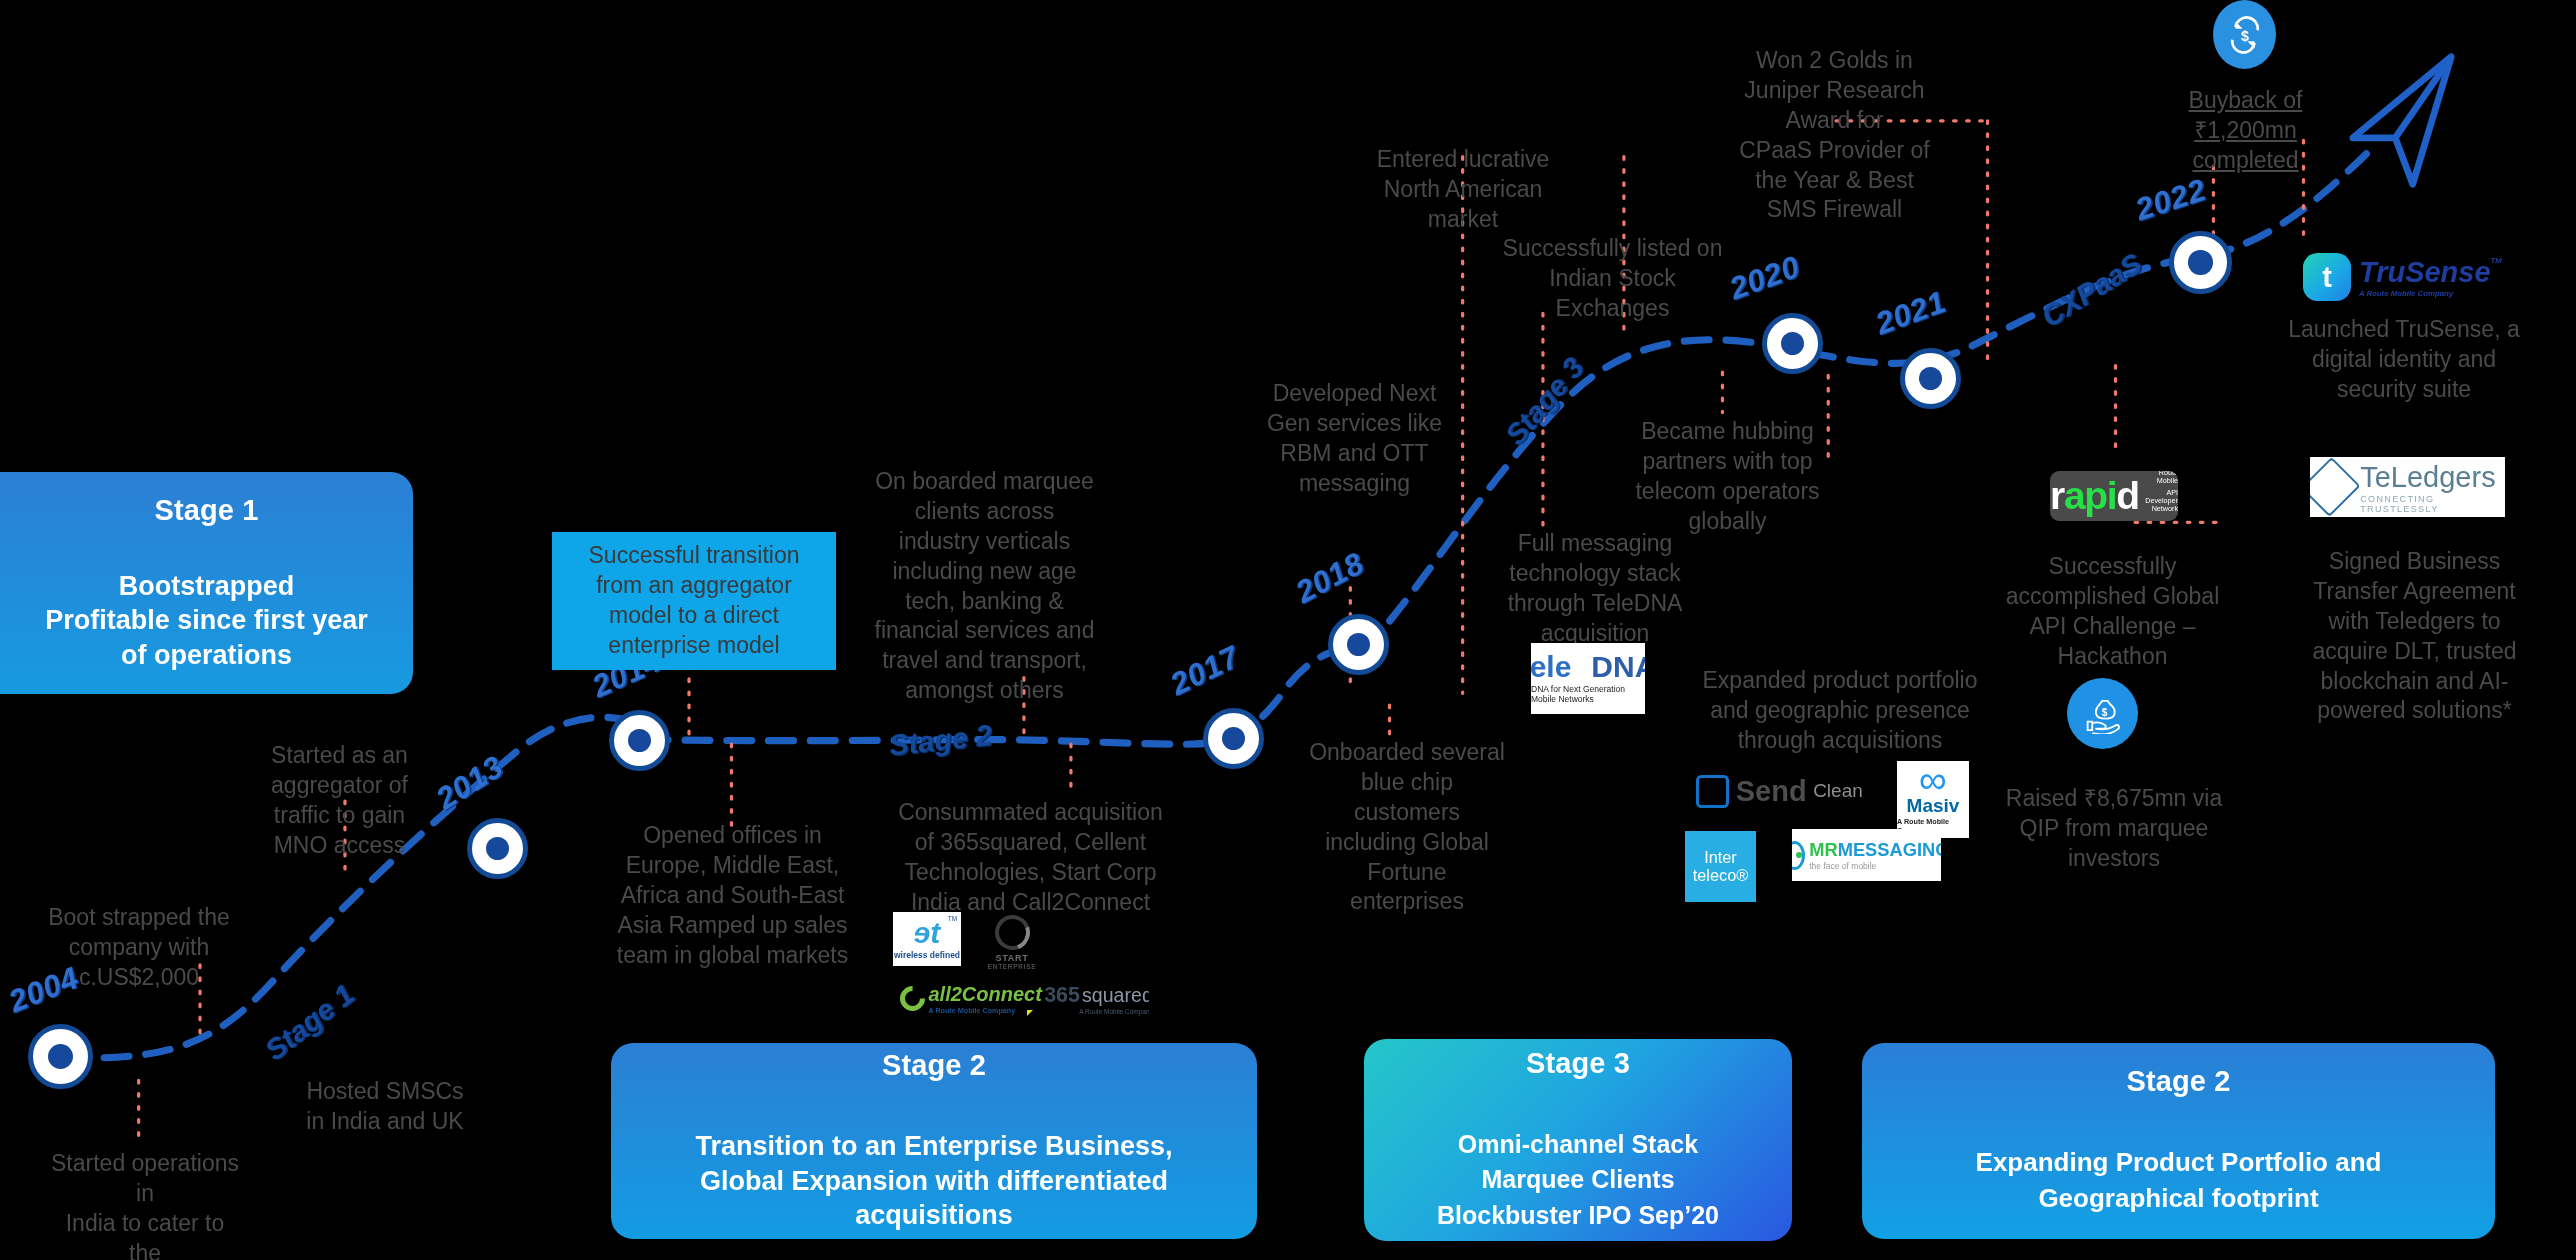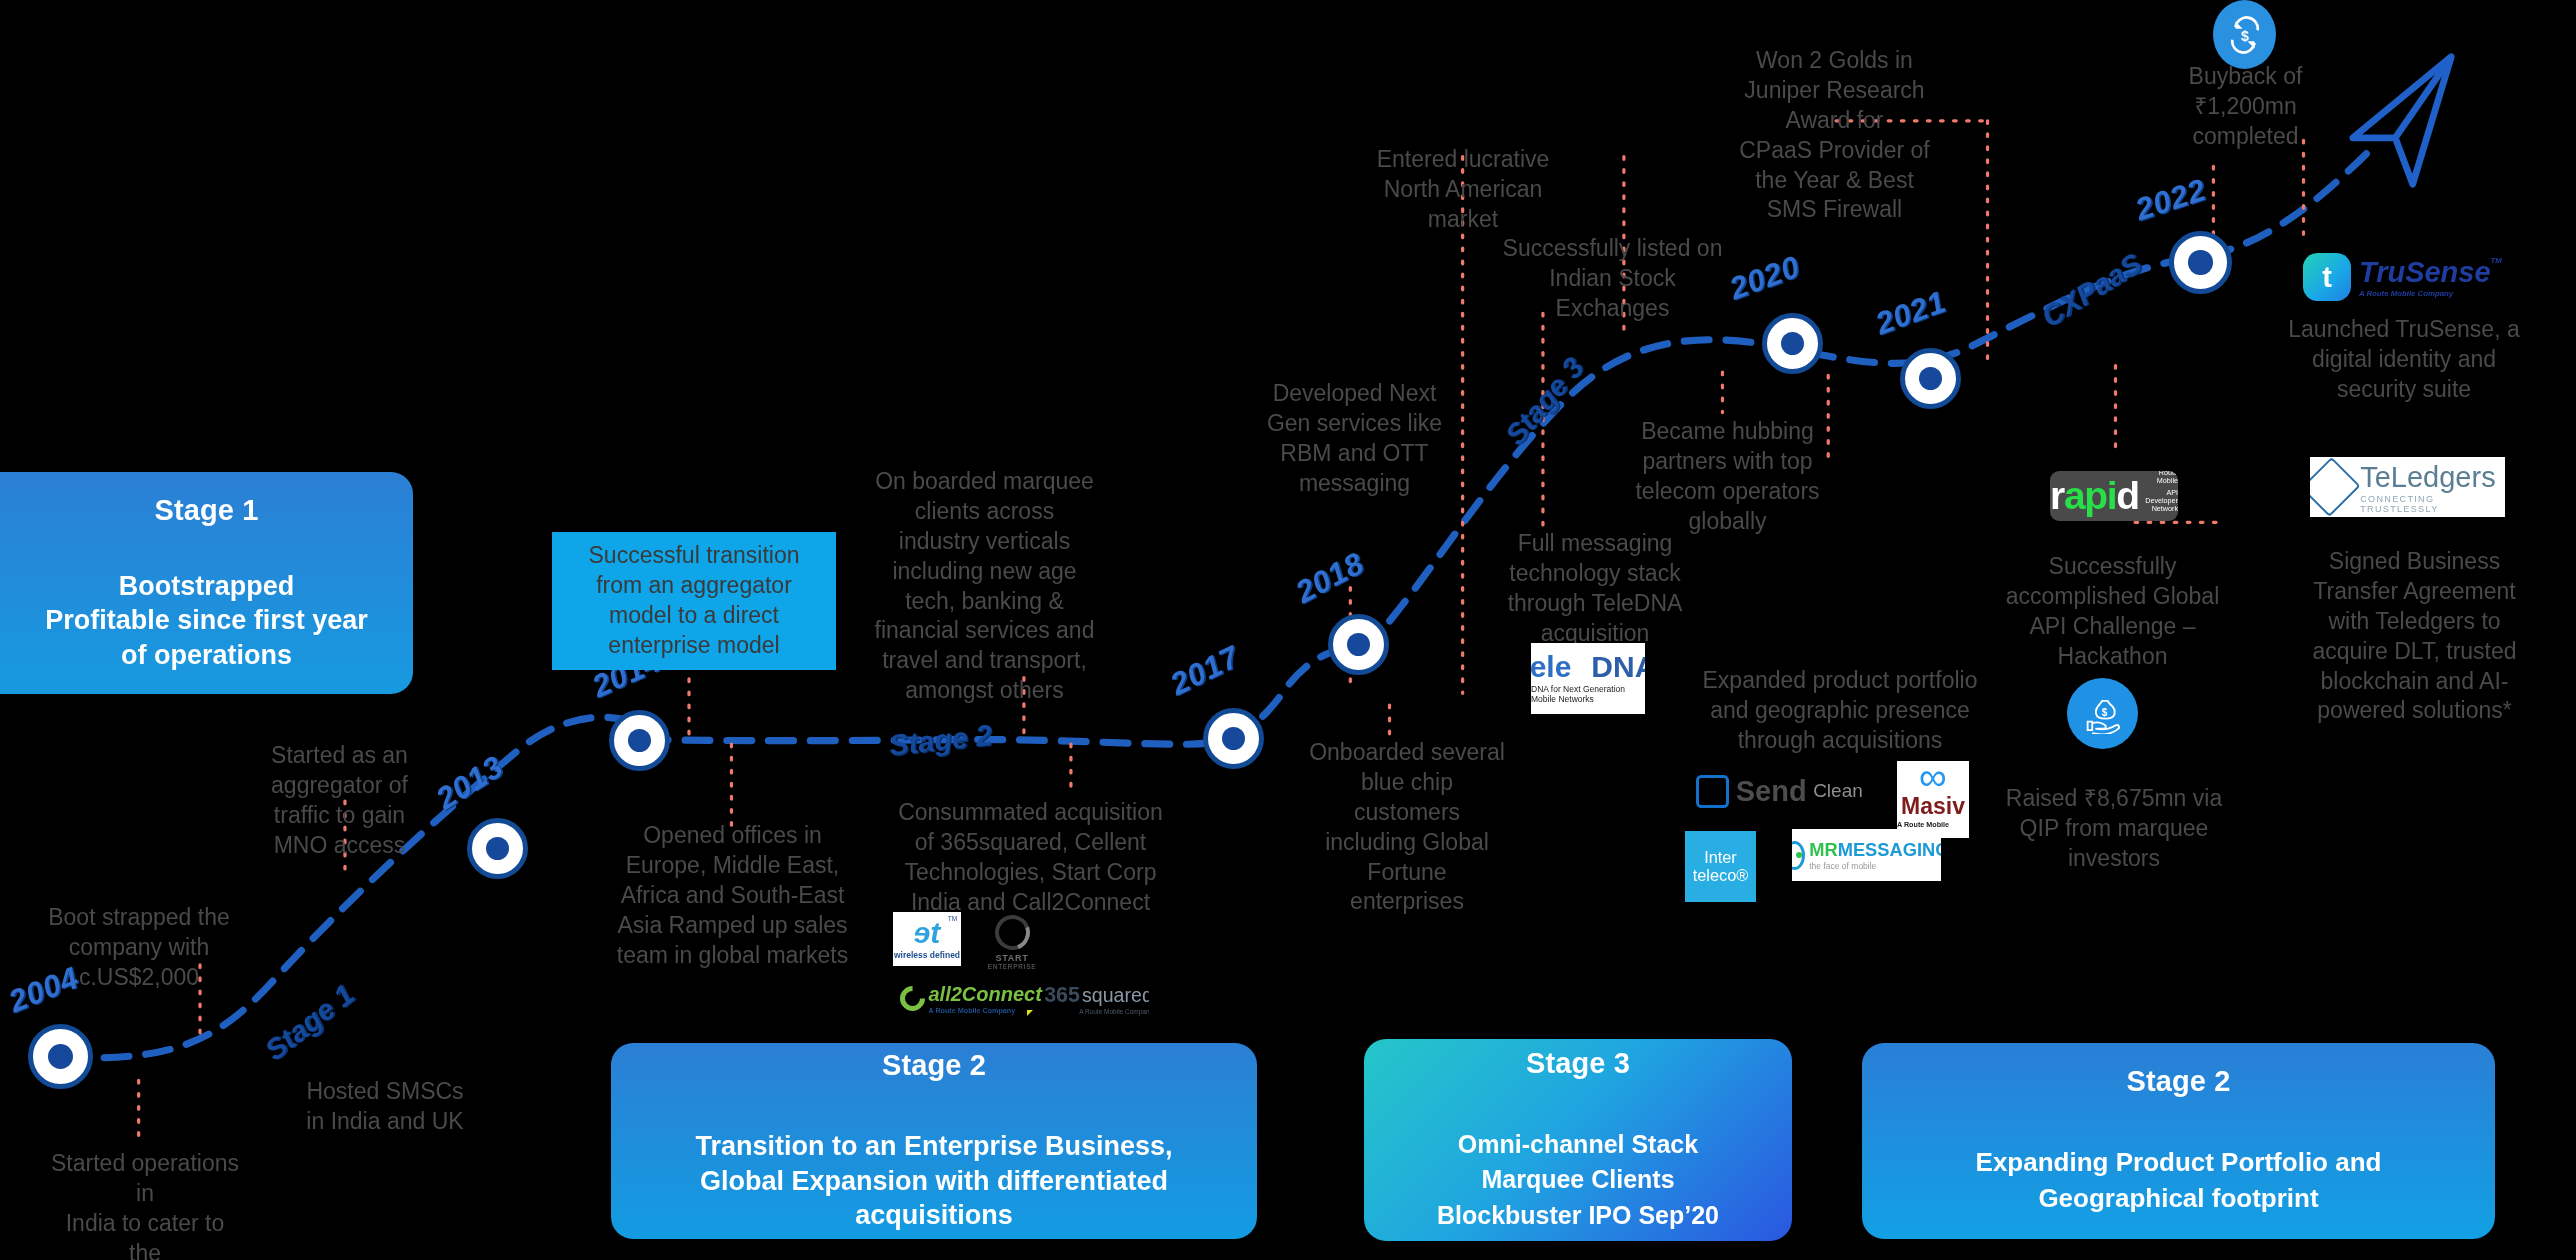--- a/index.html
+++ b/index.html
@@ -418,7 +418,7 @@
 QIP from marquee
 investors</div>
 
-  <div class="note" style="left:2169px; top:62px; width:153px;">Buyback of
+  <div class="note" style="left:2169px; top:86px; width:153px;text-decoration:underline;">Buyback of
 ₹1,200mn
 completed</div>
 

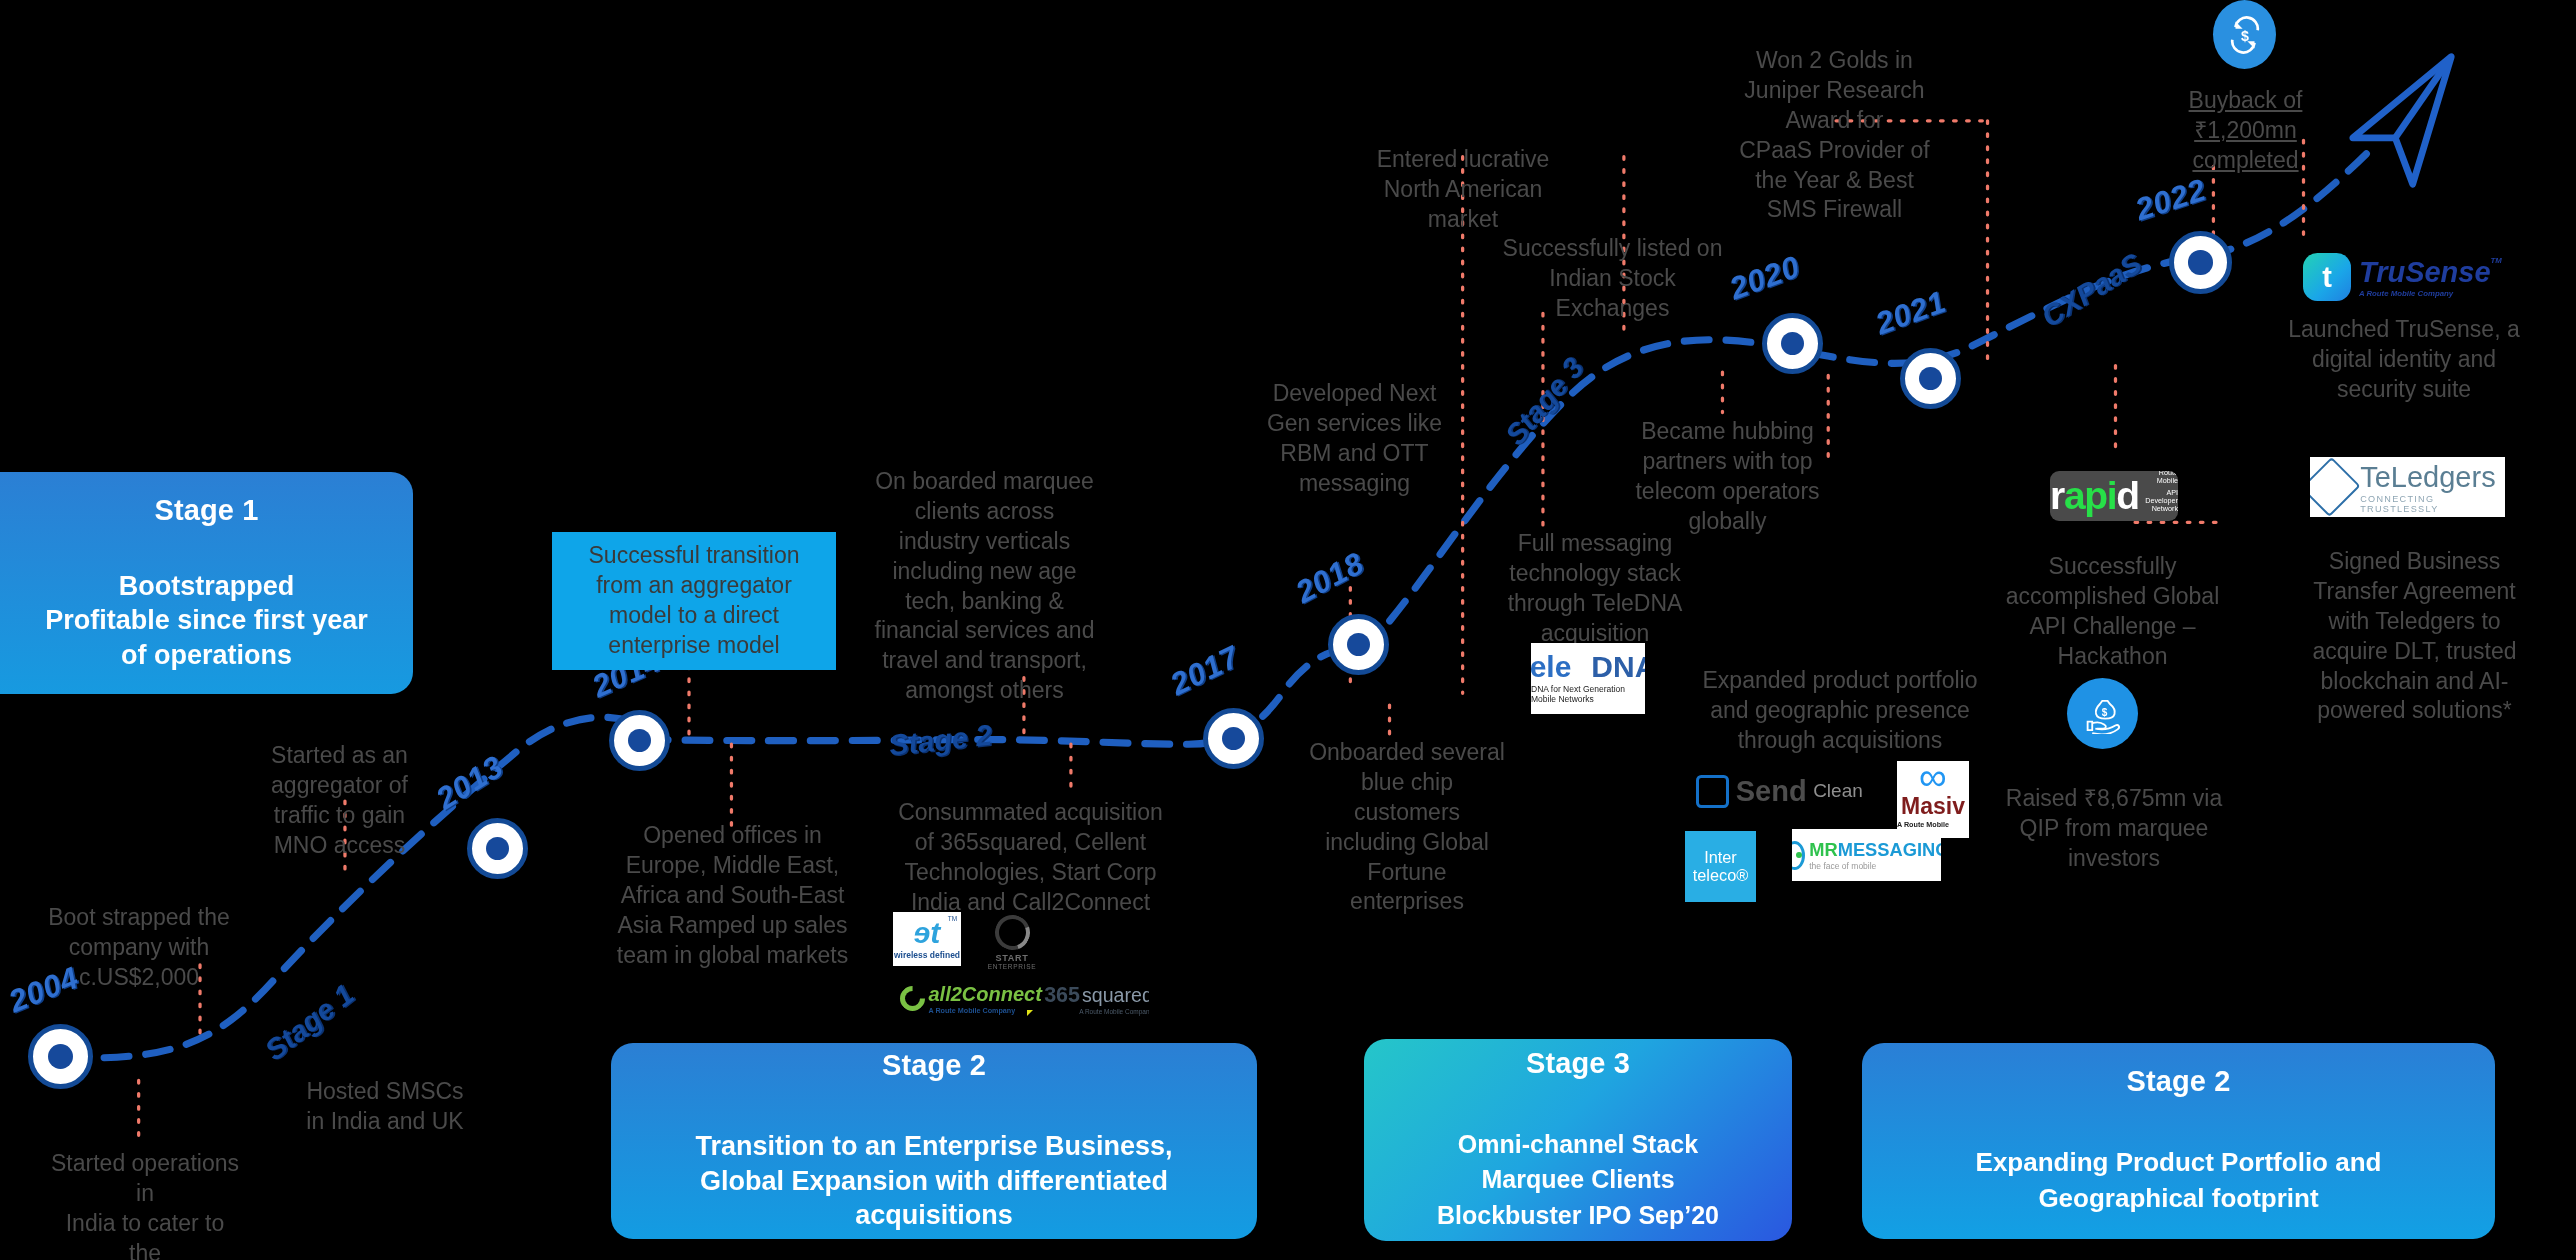--- a/index.html
+++ b/index.html
@@ -181,7 +181,7 @@
 
   .lg-masiv { flex-direction: column; }
   .lg-masiv .inf { color: #2196f3; font-size: 39px; line-height: .8; font-weight: 400; }
-  .lg-masiv .nm { color: #7f1d1d; font-weight: 700; font-size: 23px; }
+  .lg-masiv .nm { color: #0369a1; font-weight: 700; font-size: 19px; }
   .lg-masiv .sub { color: #222; font-size: 7.2px; font-weight: 700; }
 
   .lg-inter { background: #29aee4; flex-direction: column; align-items:center; justify-content:center; }

